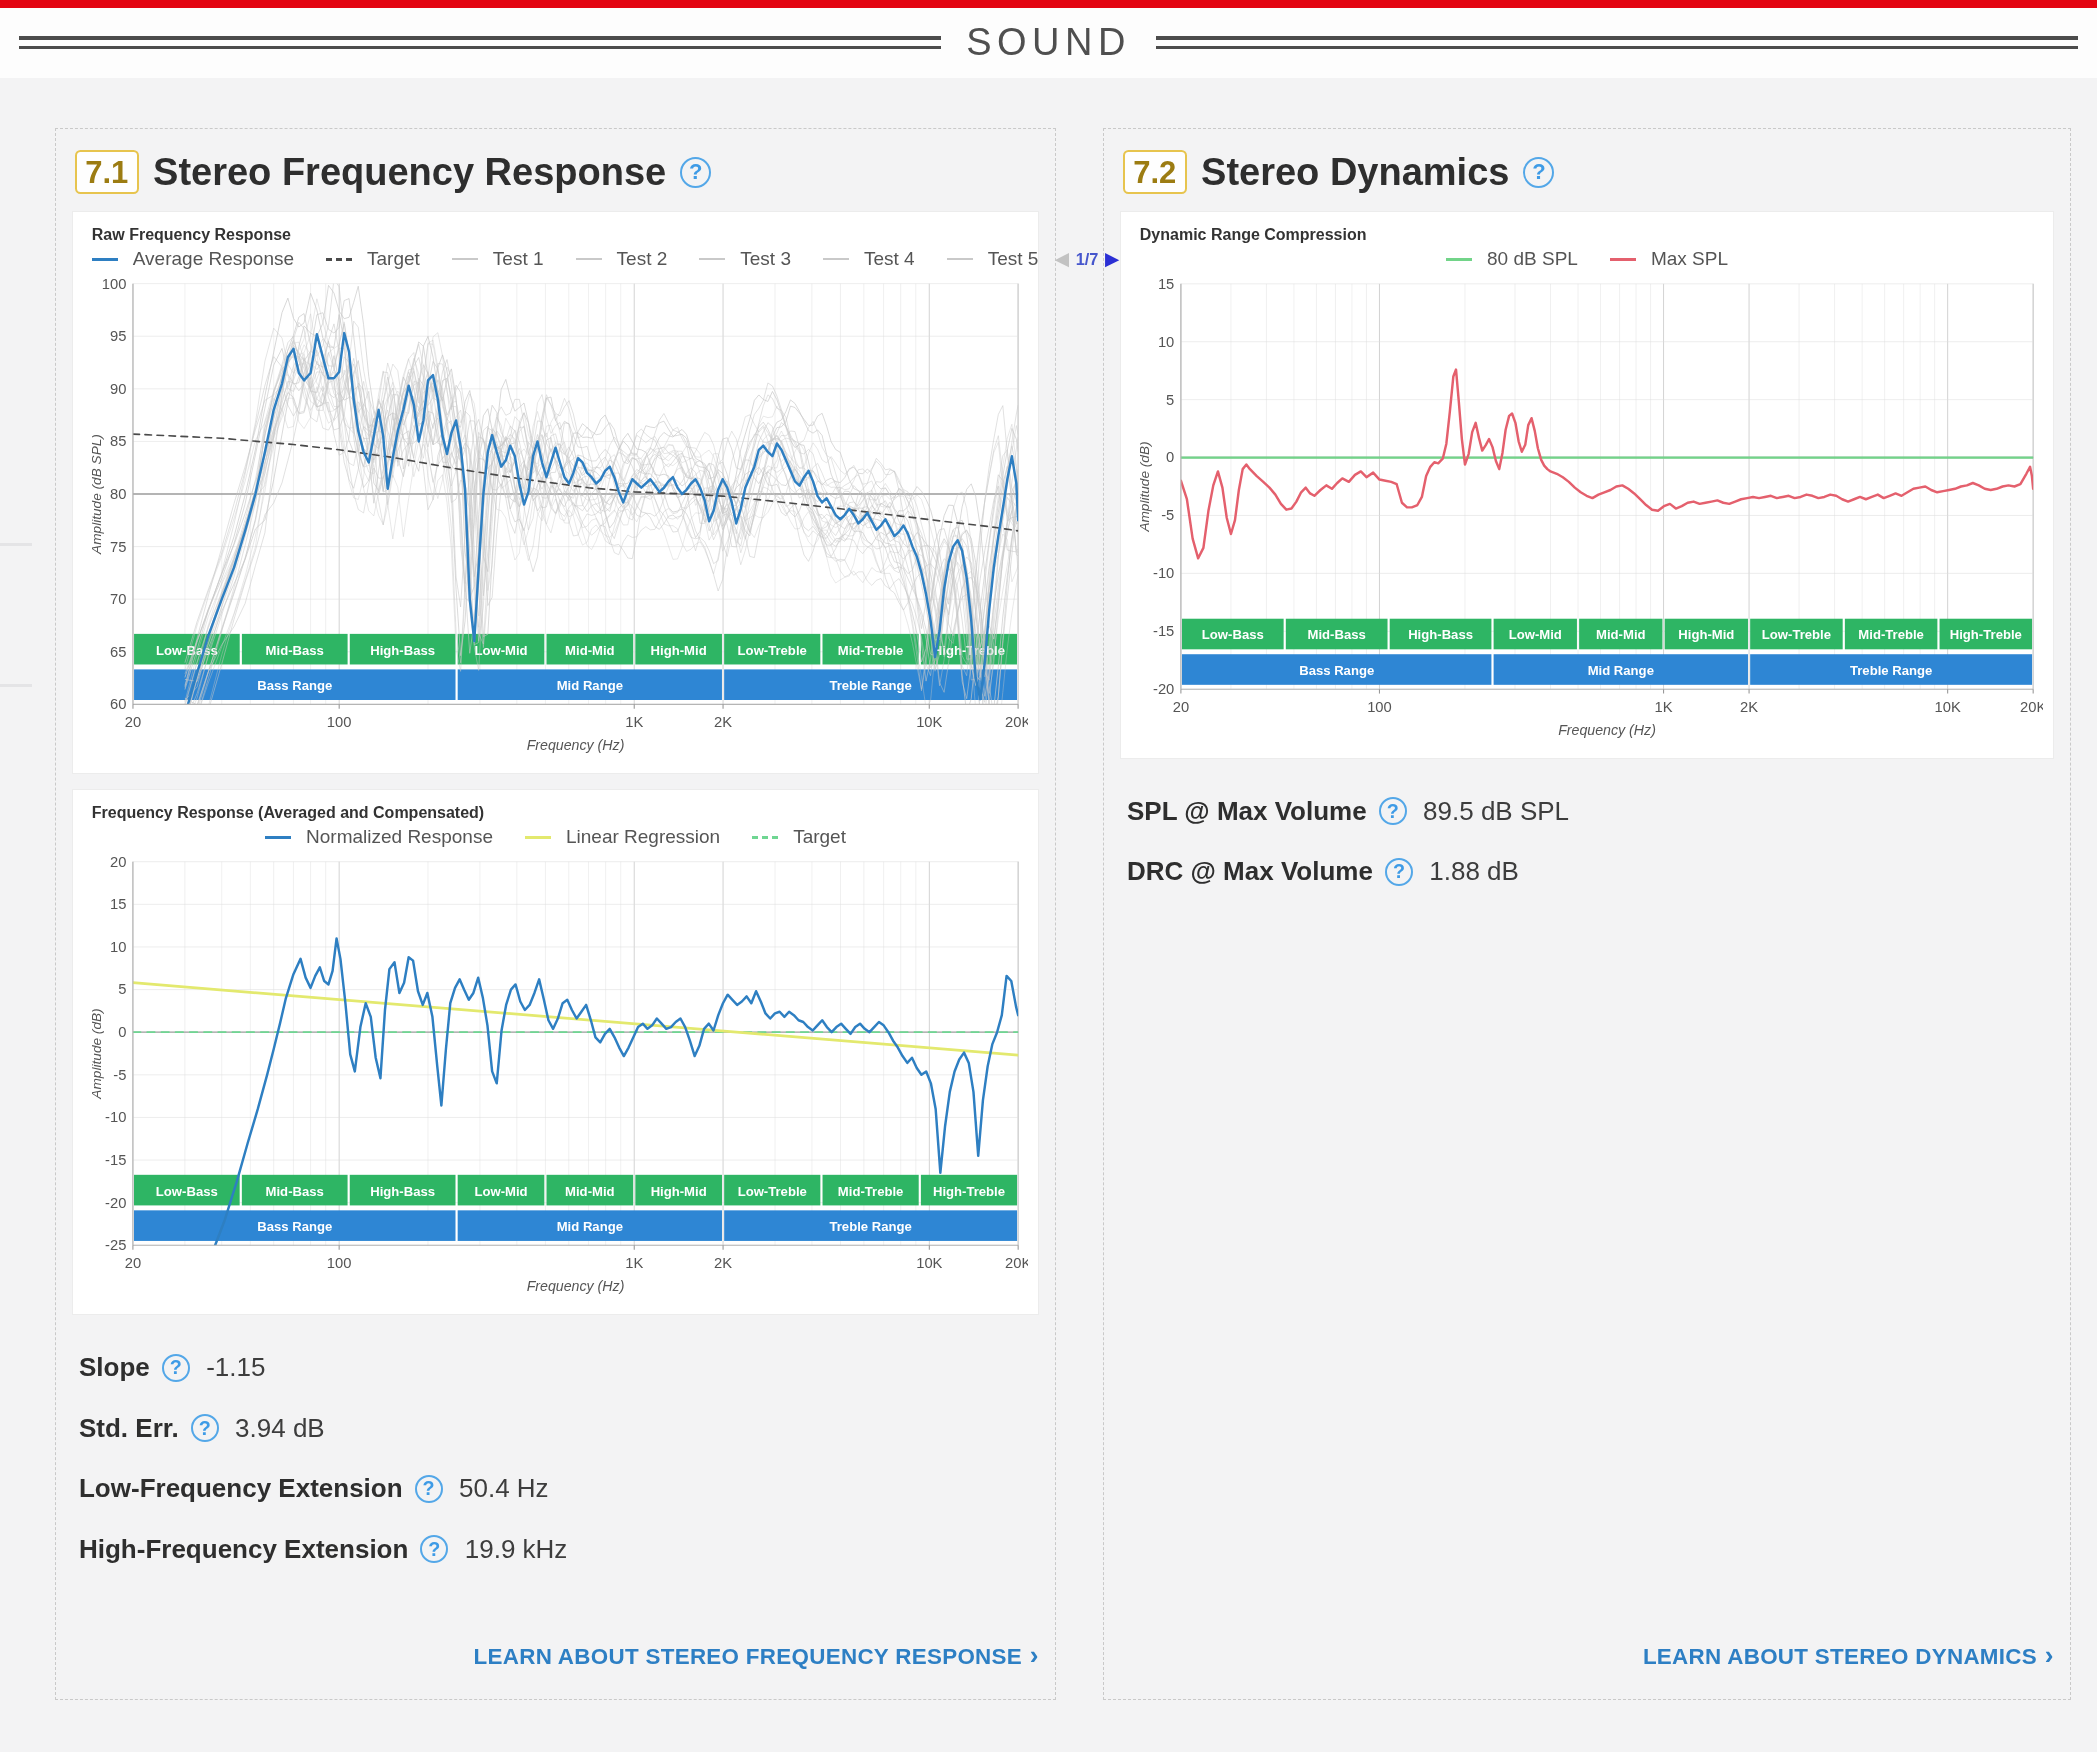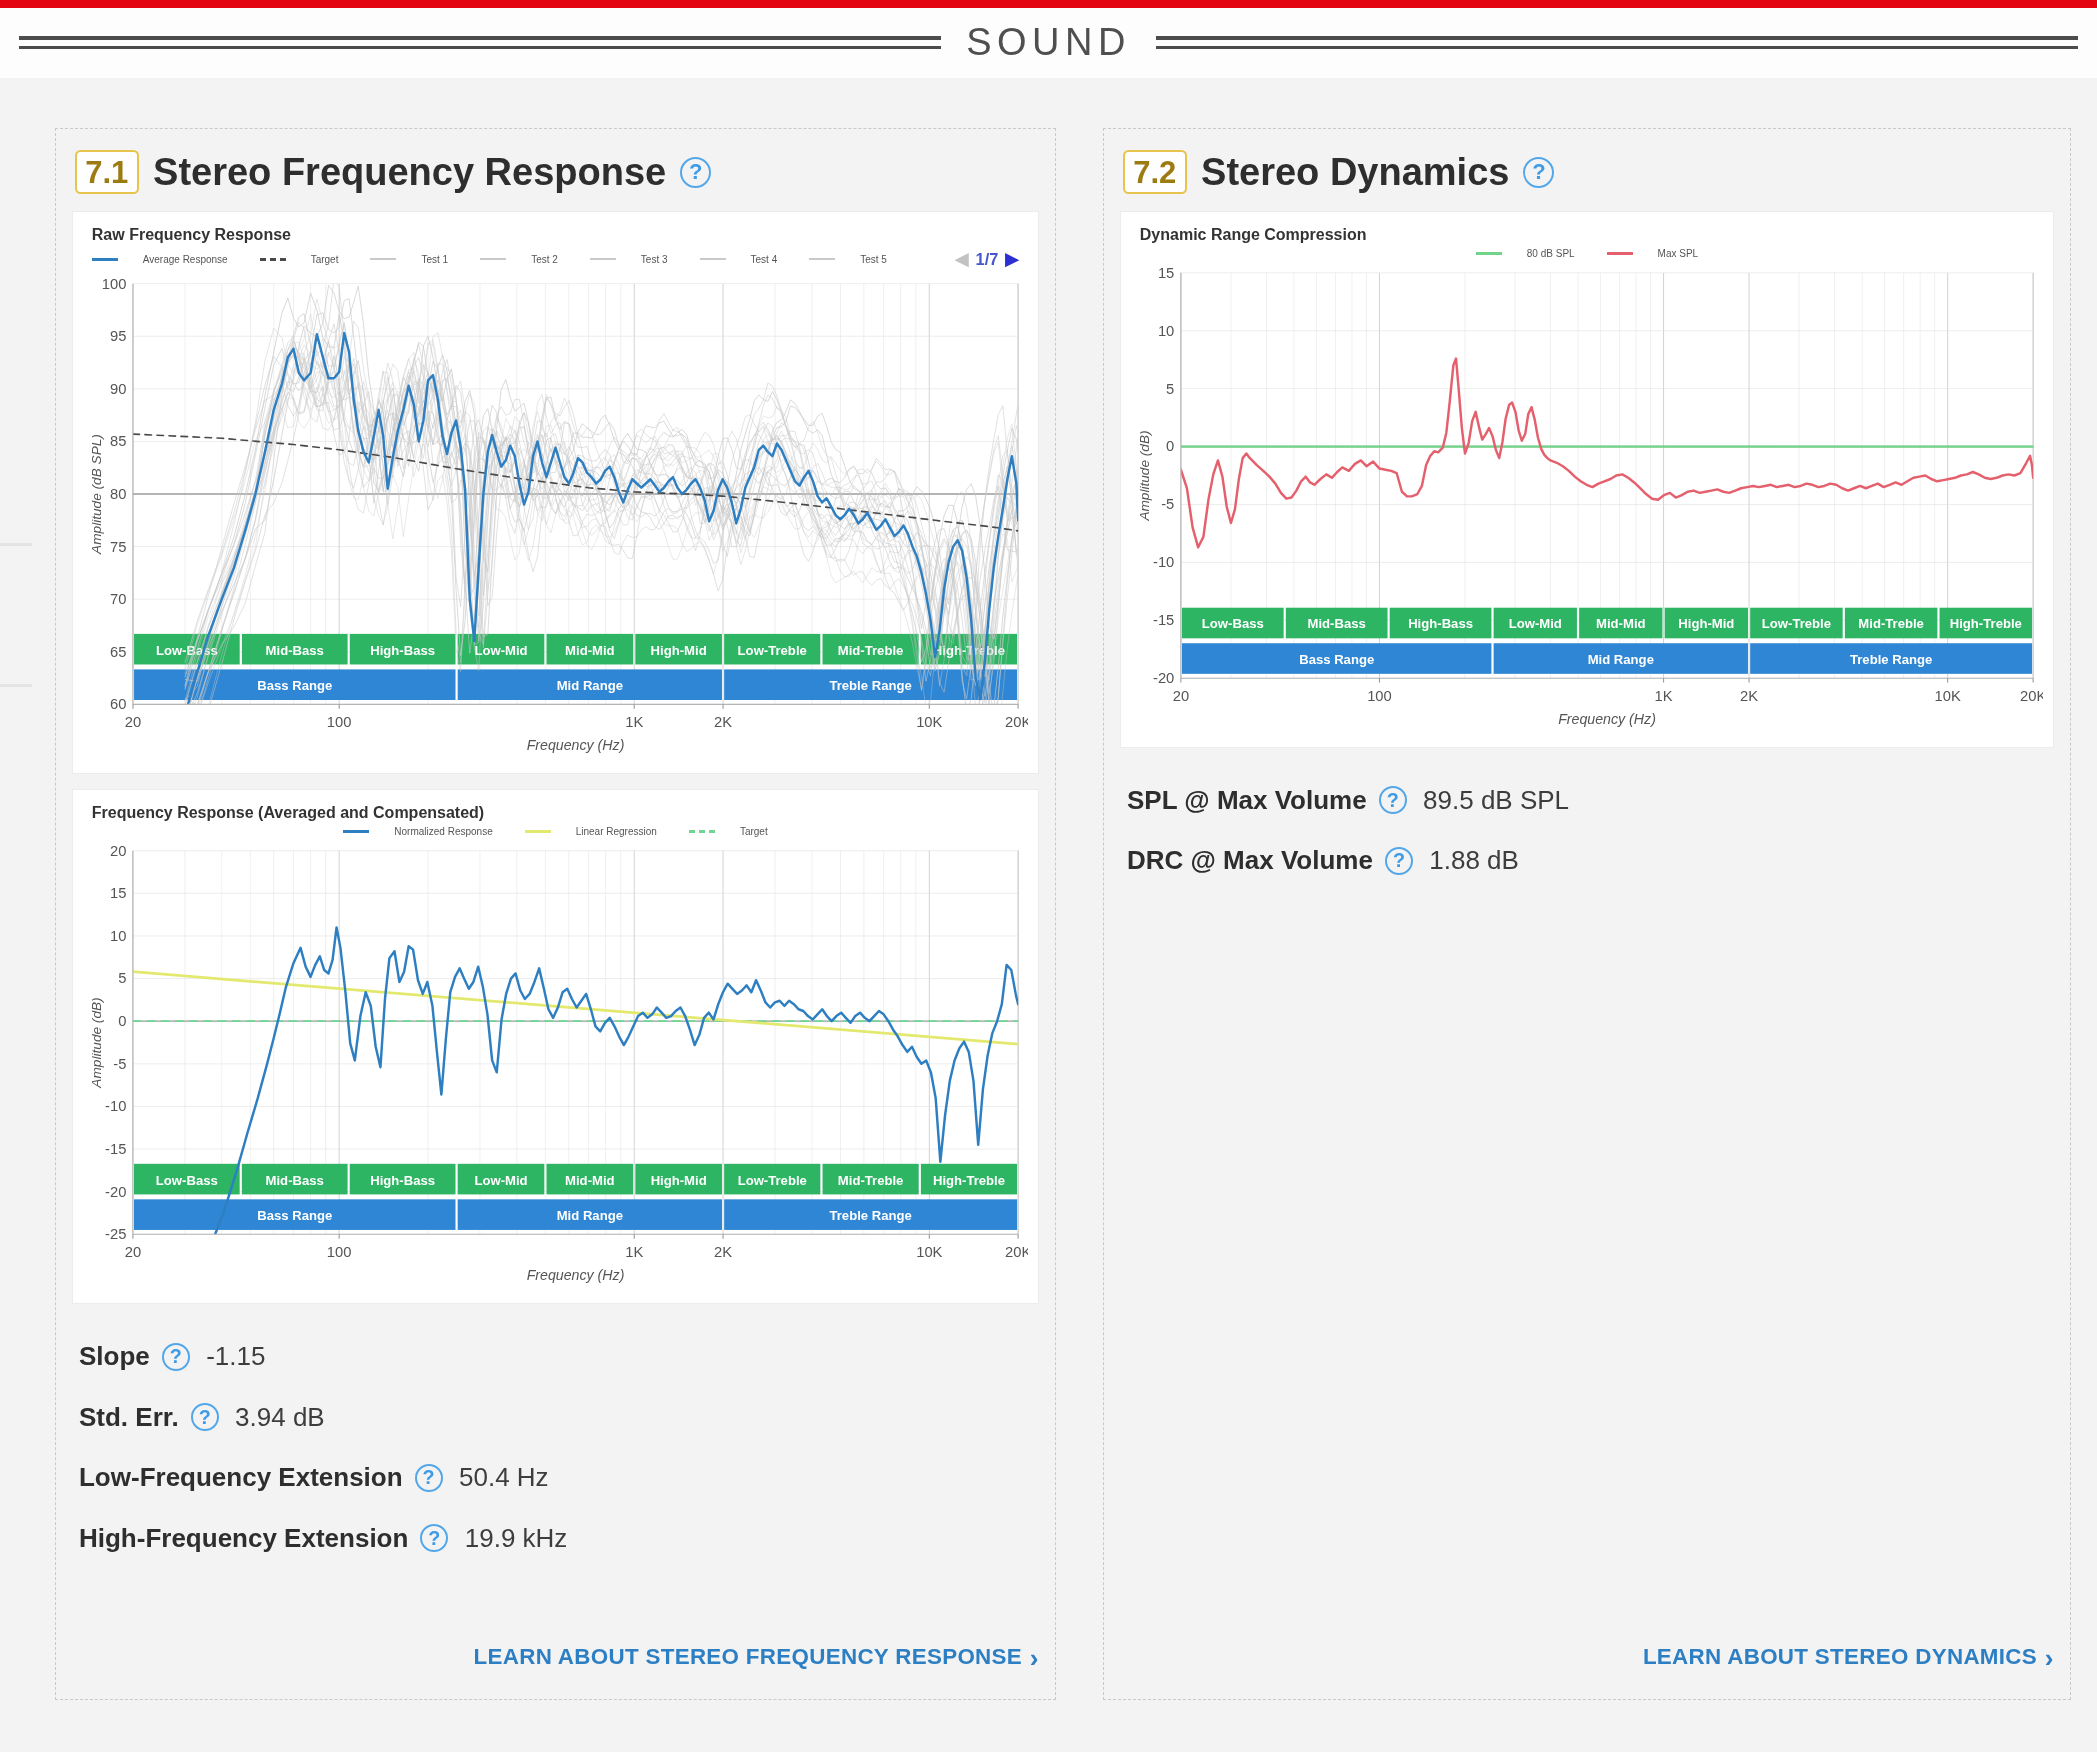--- a/index.html
+++ b/index.html
@@ -46,7 +46,7 @@
   .legend-row{display:flex;align-items:center;margin:0 4.4px 5.5px 4.4px;}
   .legend{display:flex;align-items:center;gap:32px;flex:1;flex-wrap:nowrap;}
   .legend.center{justify-content:center;}
-  .leg-item{display:inline-flex;align-items:center;gap:25px;font-size:10px;color:#555;white-space:nowrap;}
+  .leg-item{display:inline-flex;align-items:center;gap:15px;font-size:19px;color:#555;white-space:nowrap;}
   .sw{width:26px;height:0;display:inline-block;}
   .sw.solid{border-top:3.8px solid #000;}
   .sw.dashed{border-top:3.3px dashed #000;}

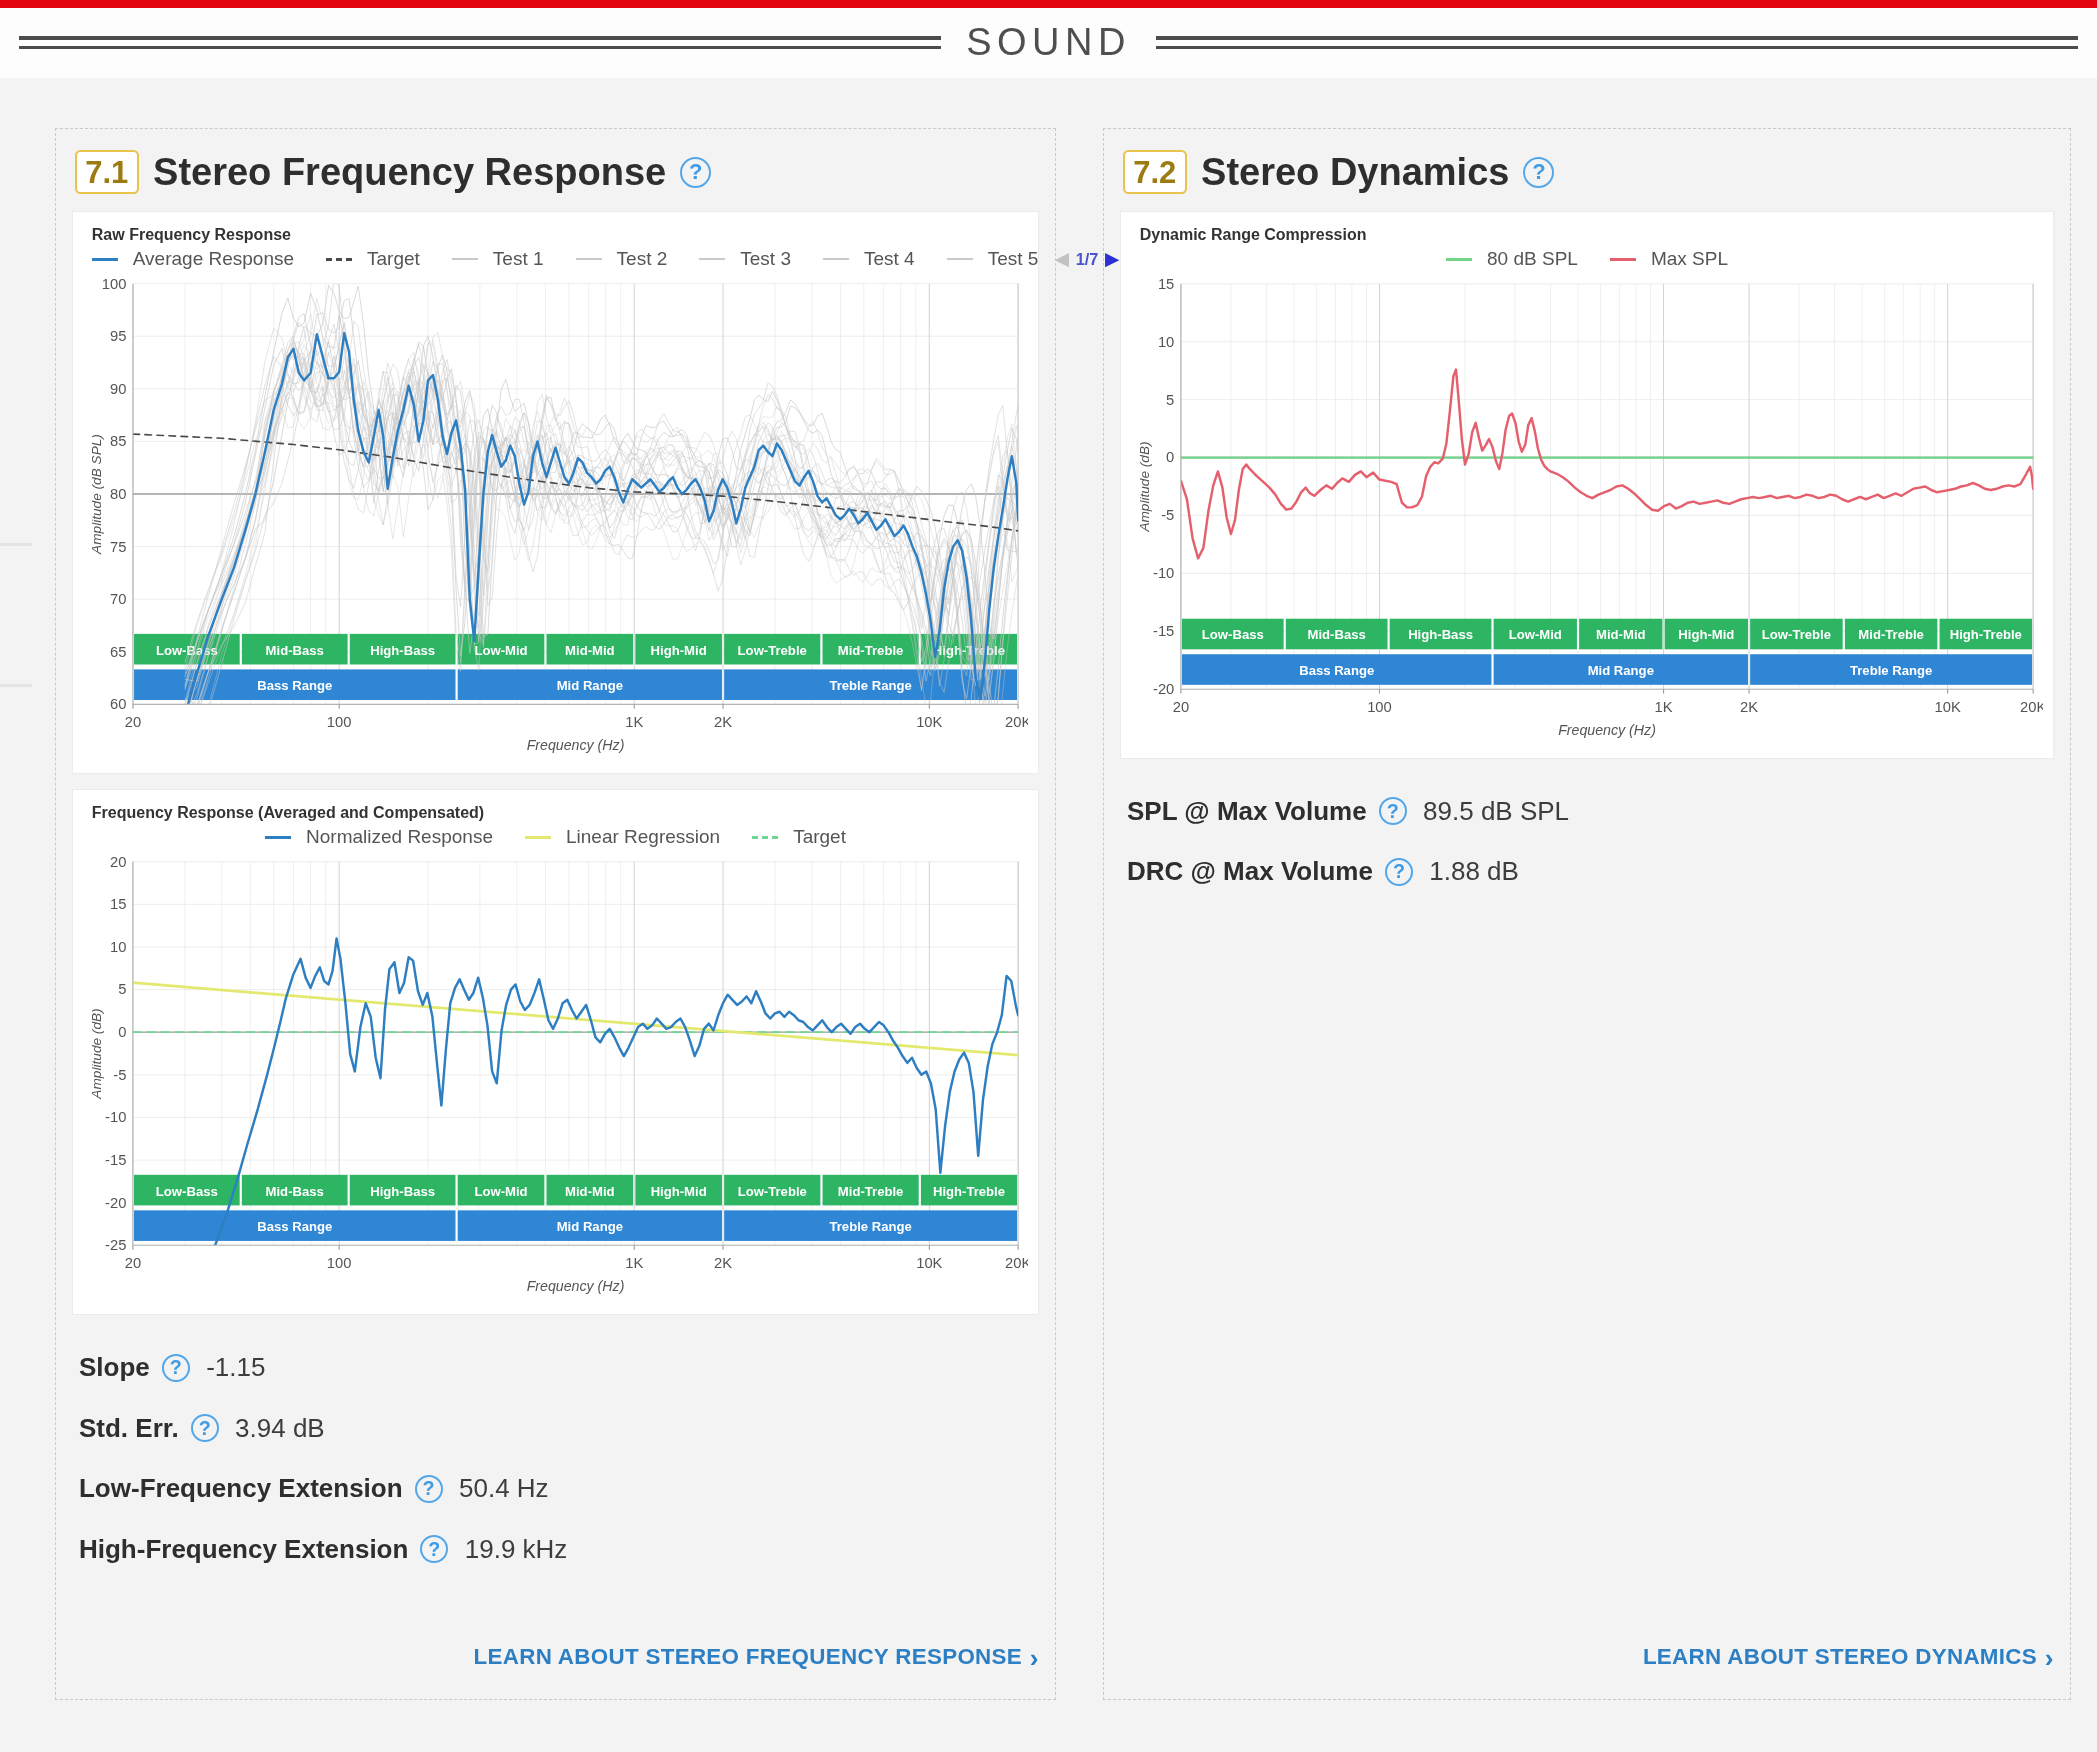--- a/index.html
+++ b/index.html
@@ -64,7 +64,7 @@
   .sval{font-size:26px;color:#3d3d3d;margin-left:4.4px;}
   
   .learn{
-    margin-top:auto;align-self:flex-end;display:flex;align-items:flex-end;gap:7.6px;
+    margin-top:auto;align-self:flex-end;display:flex;align-items:flex-start;gap:7.6px;
     color:#2d7fc4;font-size:22.4px;font-weight:700;letter-spacing:0.3px;
     text-decoration:none;cursor:pointer;padding-bottom:6.6px;
   }

